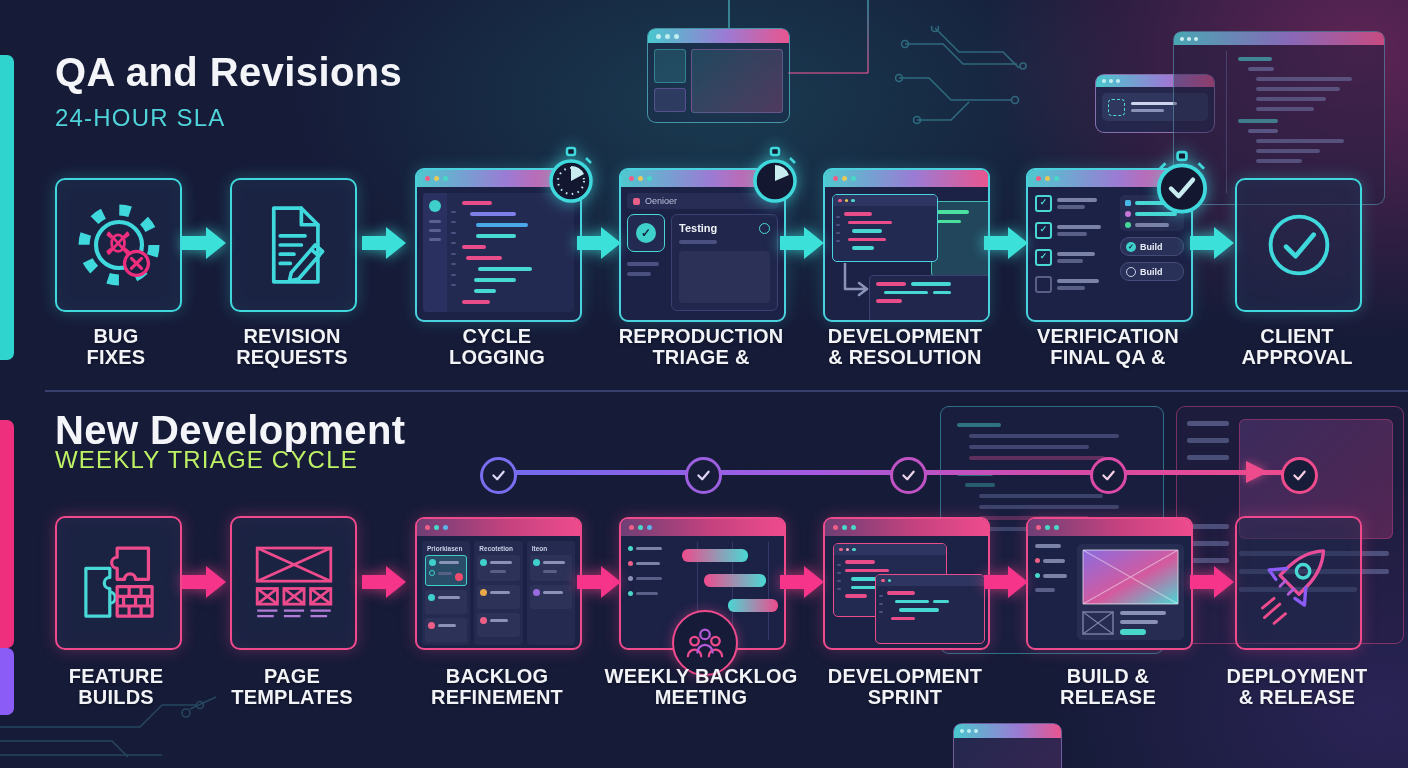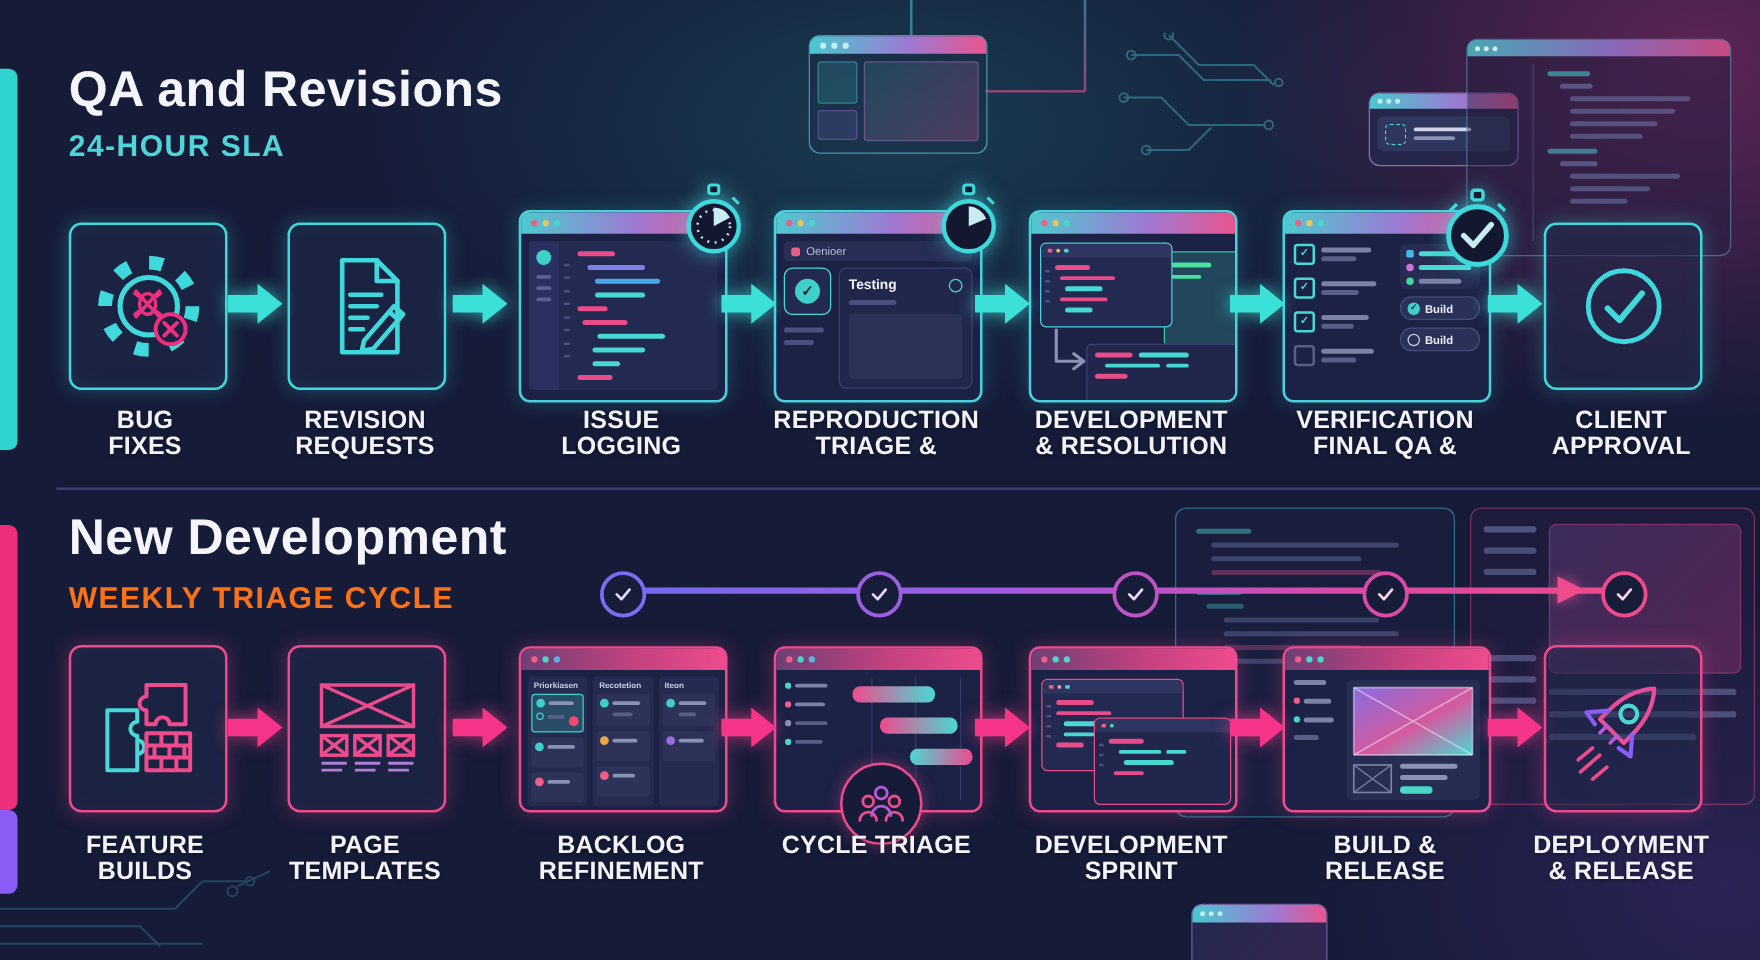--- a/index.html
+++ b/index.html
@@ -12,7 +12,7 @@
   .edgebar{position:absolute;left:0;width:14px;border-radius:0 7px 7px 0;z-index:2}
   
   .sec-title{position:absolute;color:#f4f5f9;font-size:40px;font-weight:bold;letter-spacing:.4px;z-index:4}
-  .sec-sub{position:absolute;font-size:24px;font-weight:bold;letter-spacing:1.2px;z-index:4}
+  .sec-sub{position:absolute;font-size:24px;font-weight:normal;letter-spacing:1.2px;z-index:4}
   
   .stepbox{position:absolute;width:123px;height:130px;border:2.5px solid #3fd8dc;border-radius:10px;
            background:rgba(33,41,76,.55);display:flex;align-items:center;justify-content:center;z-index:4;

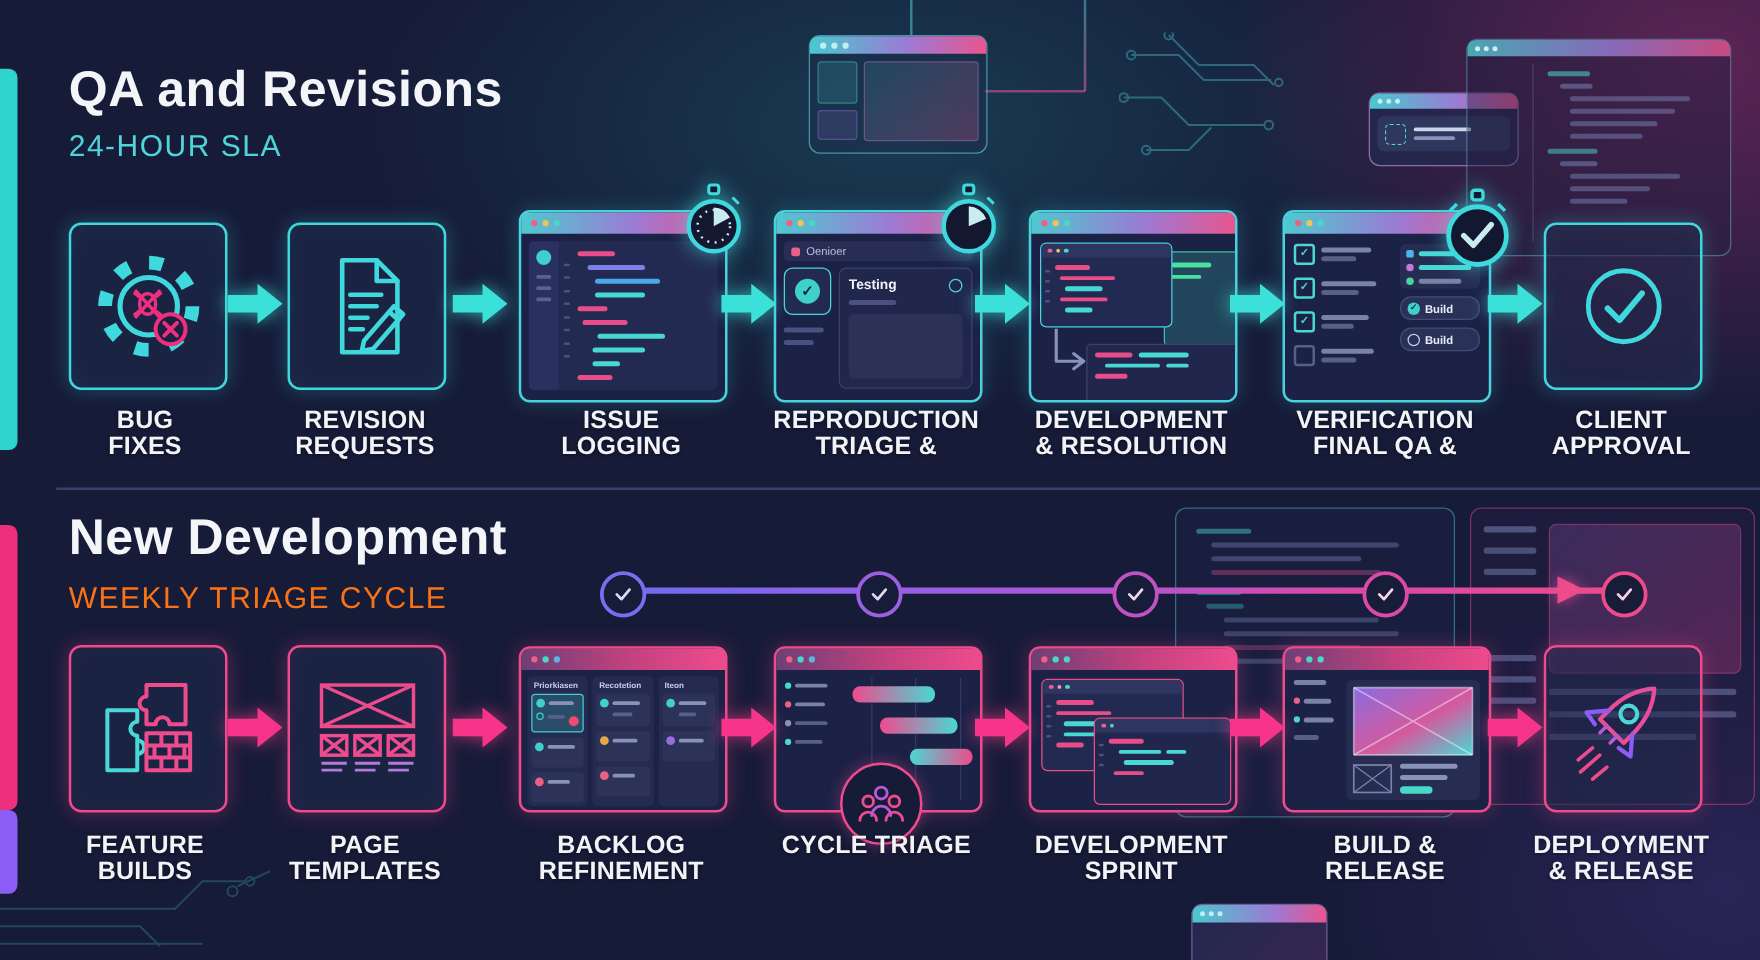--- a/index.html
+++ b/index.html
@@ -460,7 +460,7 @@
       <span>REQUESTS</span>
     </div>
   <div class="lbl" style="left:377px;top:326px">
-      <span>ISSUE</span>
+      <span>CYCLE</span>
       <span>LOGGING</span>
     </div>
   <div class="lbl" style="left:581px;top:326px">

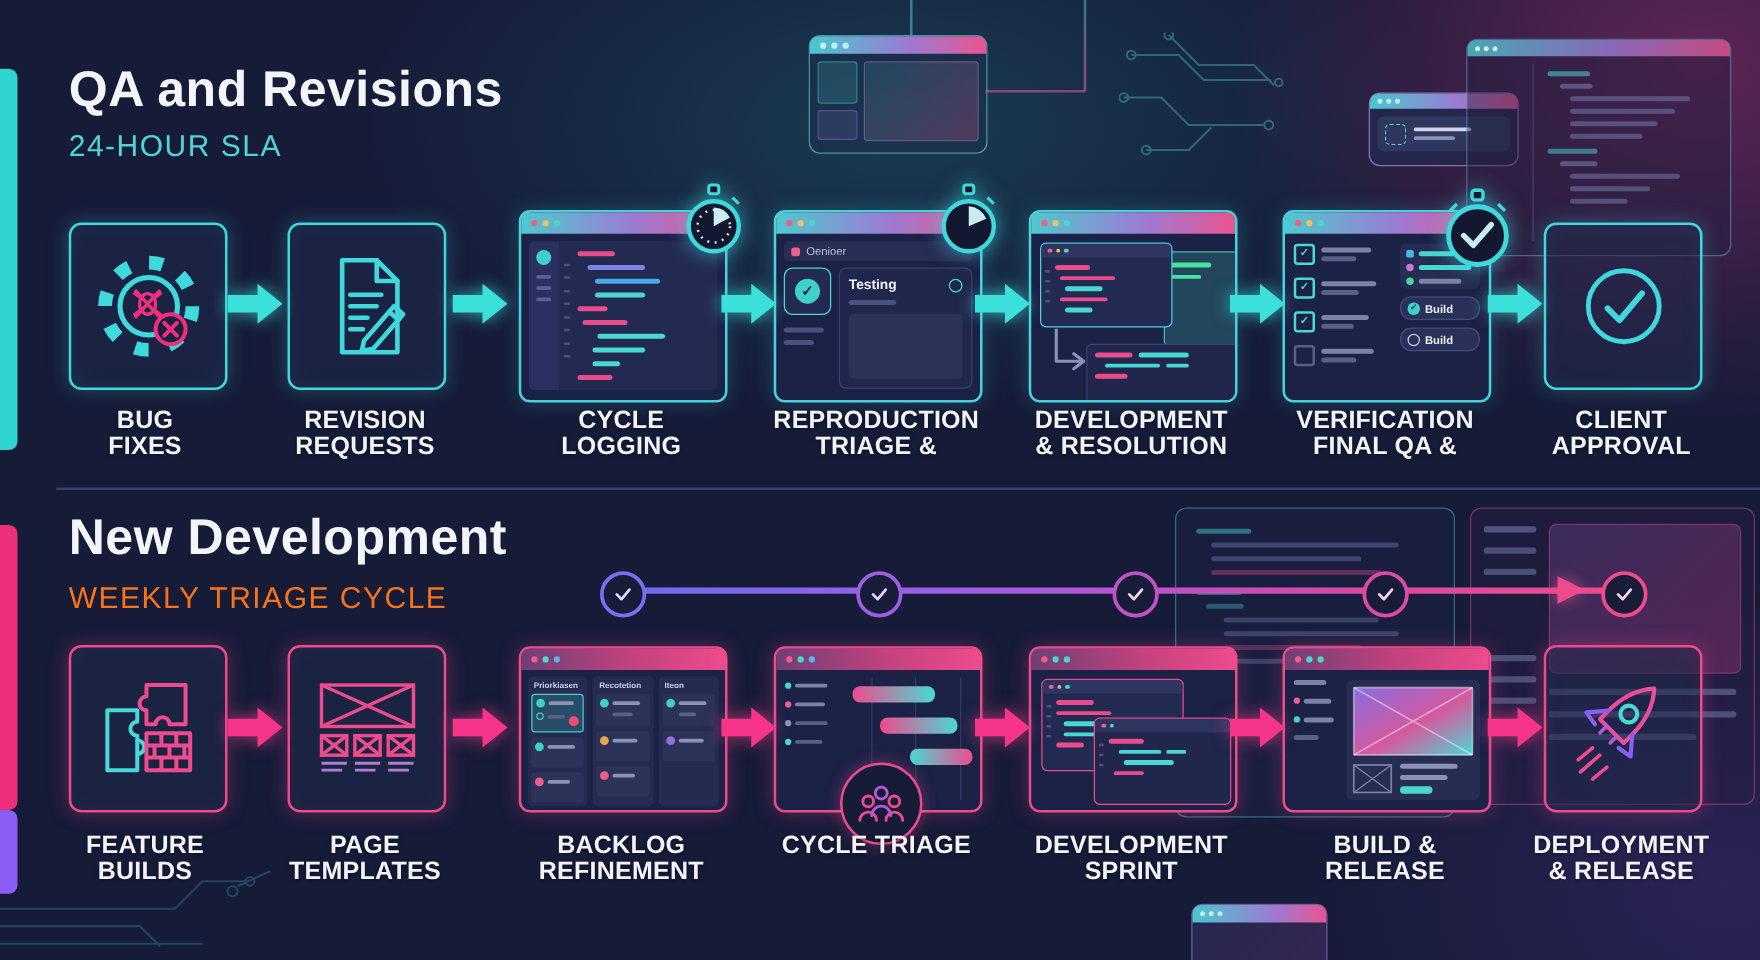--- a/index.html
+++ b/index.html
@@ -481,7 +481,7 @@
     </div>
 
   <h1 class="sec-title" style="left:55px;top:408px;margin:0">New Development</h1>
-  <div class="sec-sub" style="left:55px;top:465px;color:#f97316">WEEKLY TRIAGE CYCLE</div>
+  <div class="sec-sub" style="left:55px;top:446px;color:#bef264">WEEKLY TRIAGE CYCLE</div>
 
   <div class="tl-line"></div>
   <div class="tl-arrow"></div>

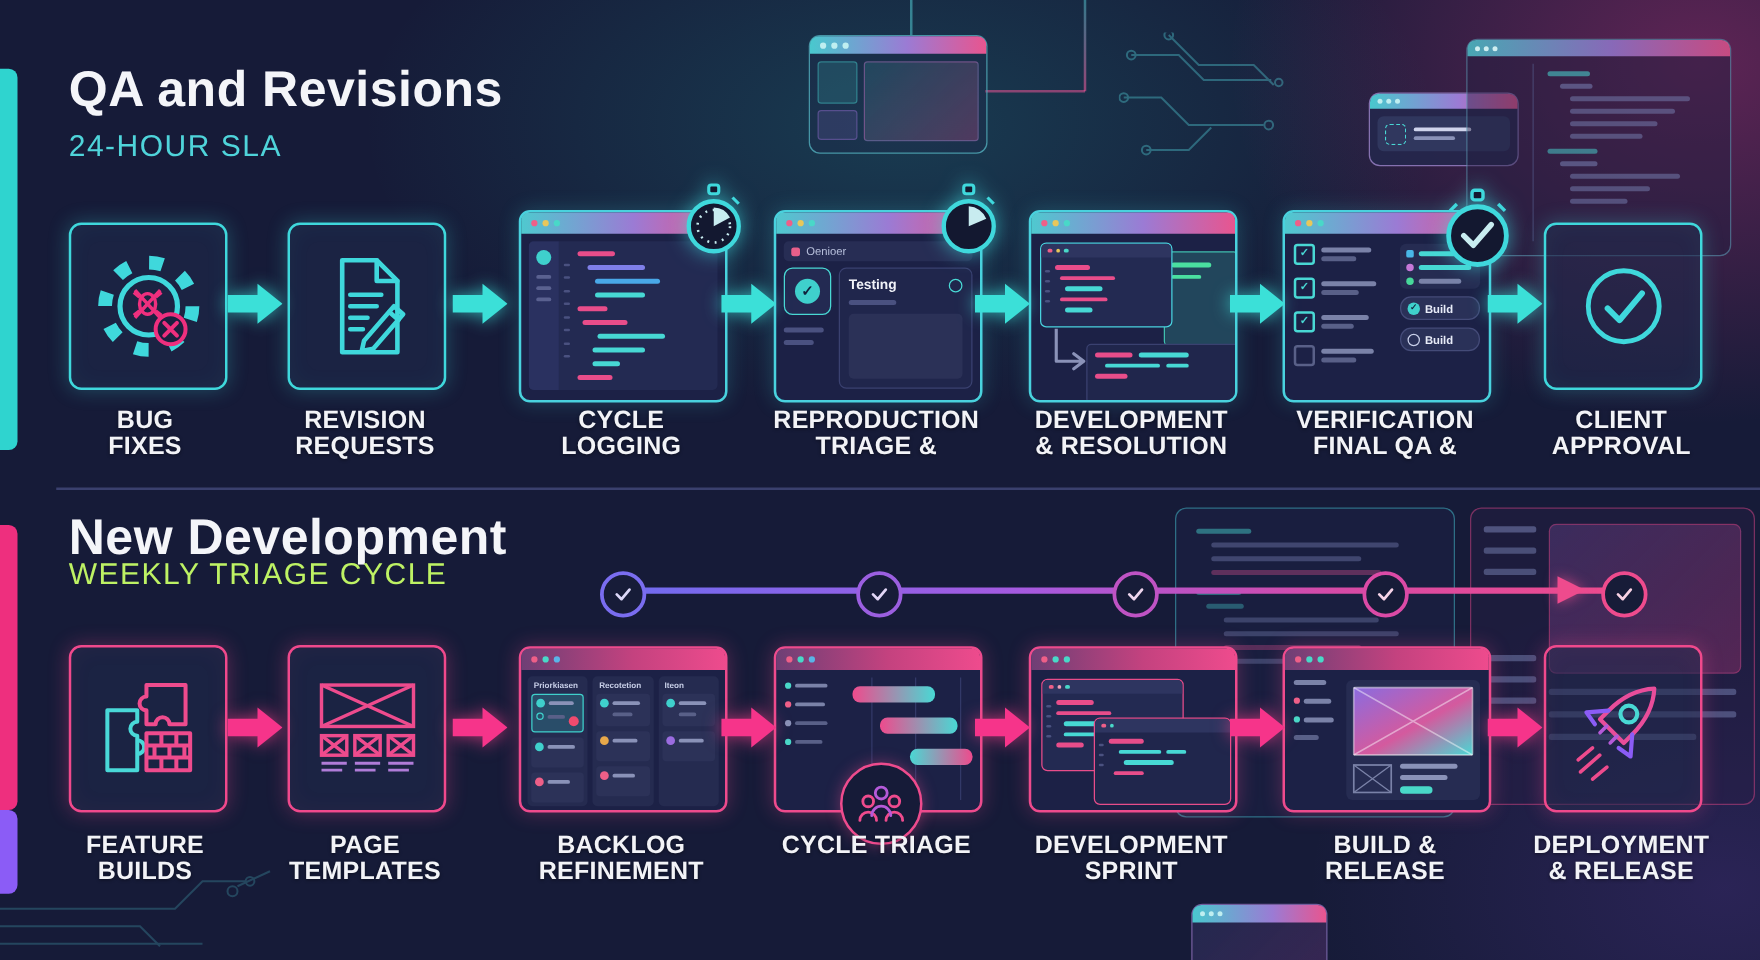--- a/index.html
+++ b/index.html
@@ -830,7 +830,7 @@
       <span>REFINEMENT</span>
     </div>
   <div class="lbl" style="left:581px;top:666px">
-      <span>CYCLE TRIAGE</span>
+      <span>WEEKLY BACKLOG</span>
     </div>
   <div class="lbl" style="left:785px;top:666px">
       <span>DEVELOPMENT</span>

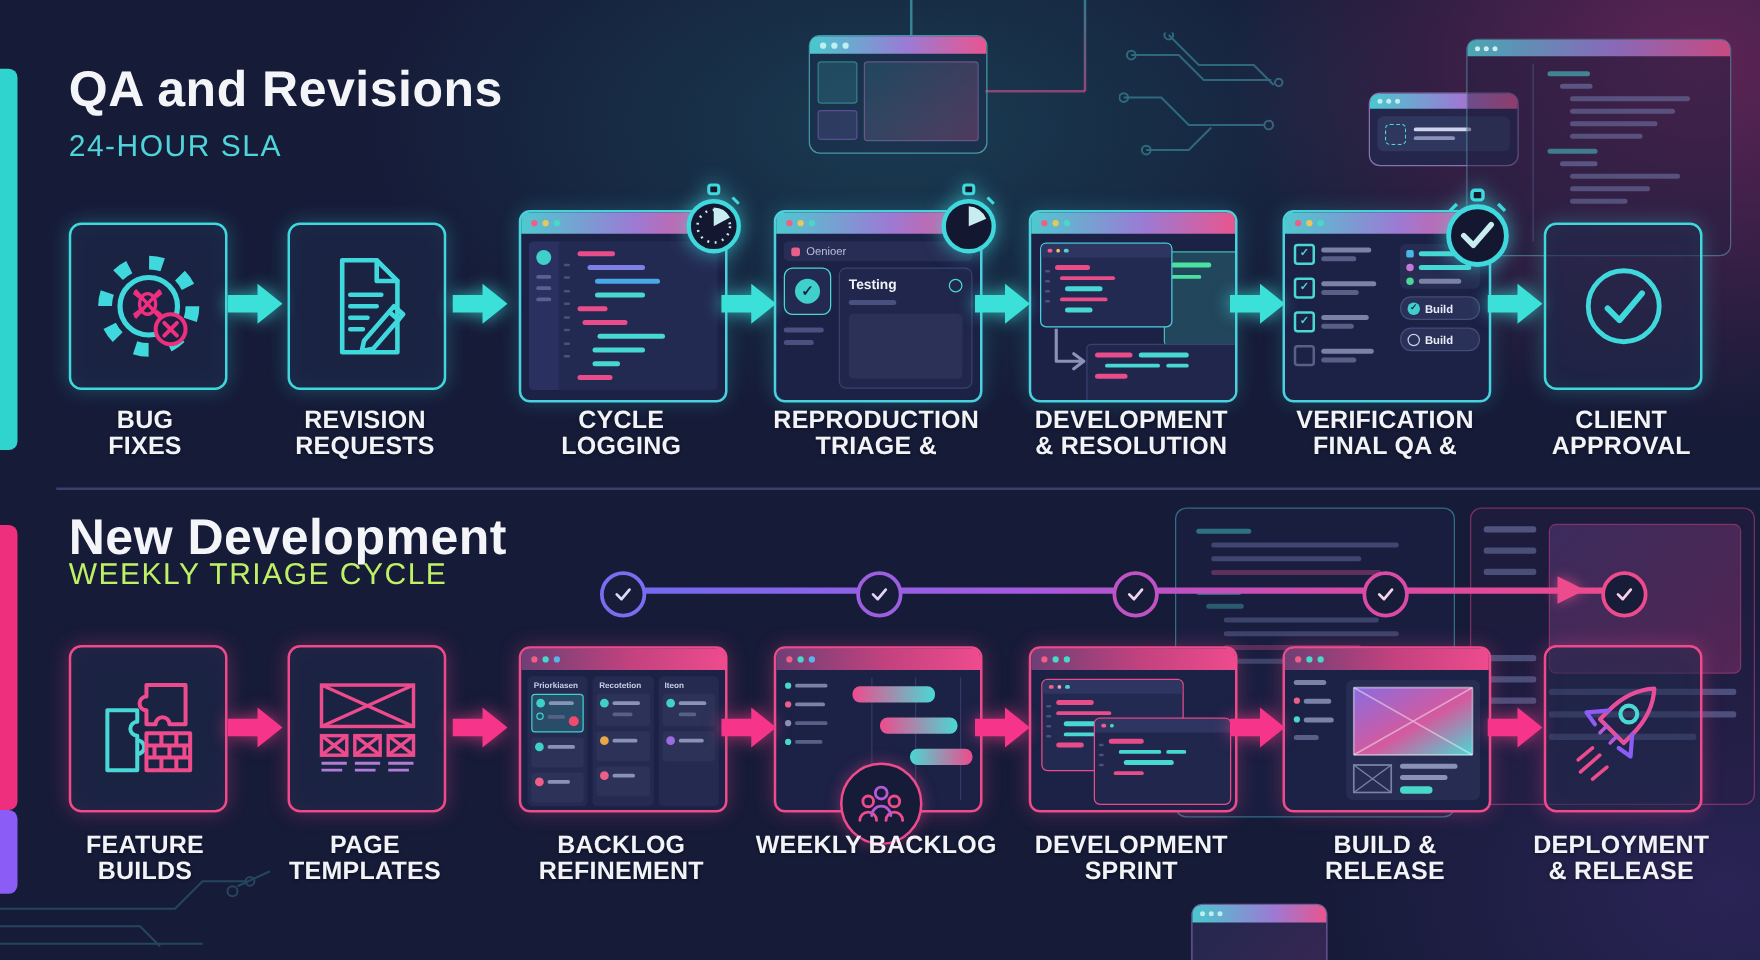--- a/index.html
+++ b/index.html
@@ -831,6 +831,7 @@
     </div>
   <div class="lbl" style="left:581px;top:666px">
       <span>WEEKLY BACKLOG</span>
+      <span>MEETING</span>
     </div>
   <div class="lbl" style="left:785px;top:666px">
       <span>DEVELOPMENT</span>

